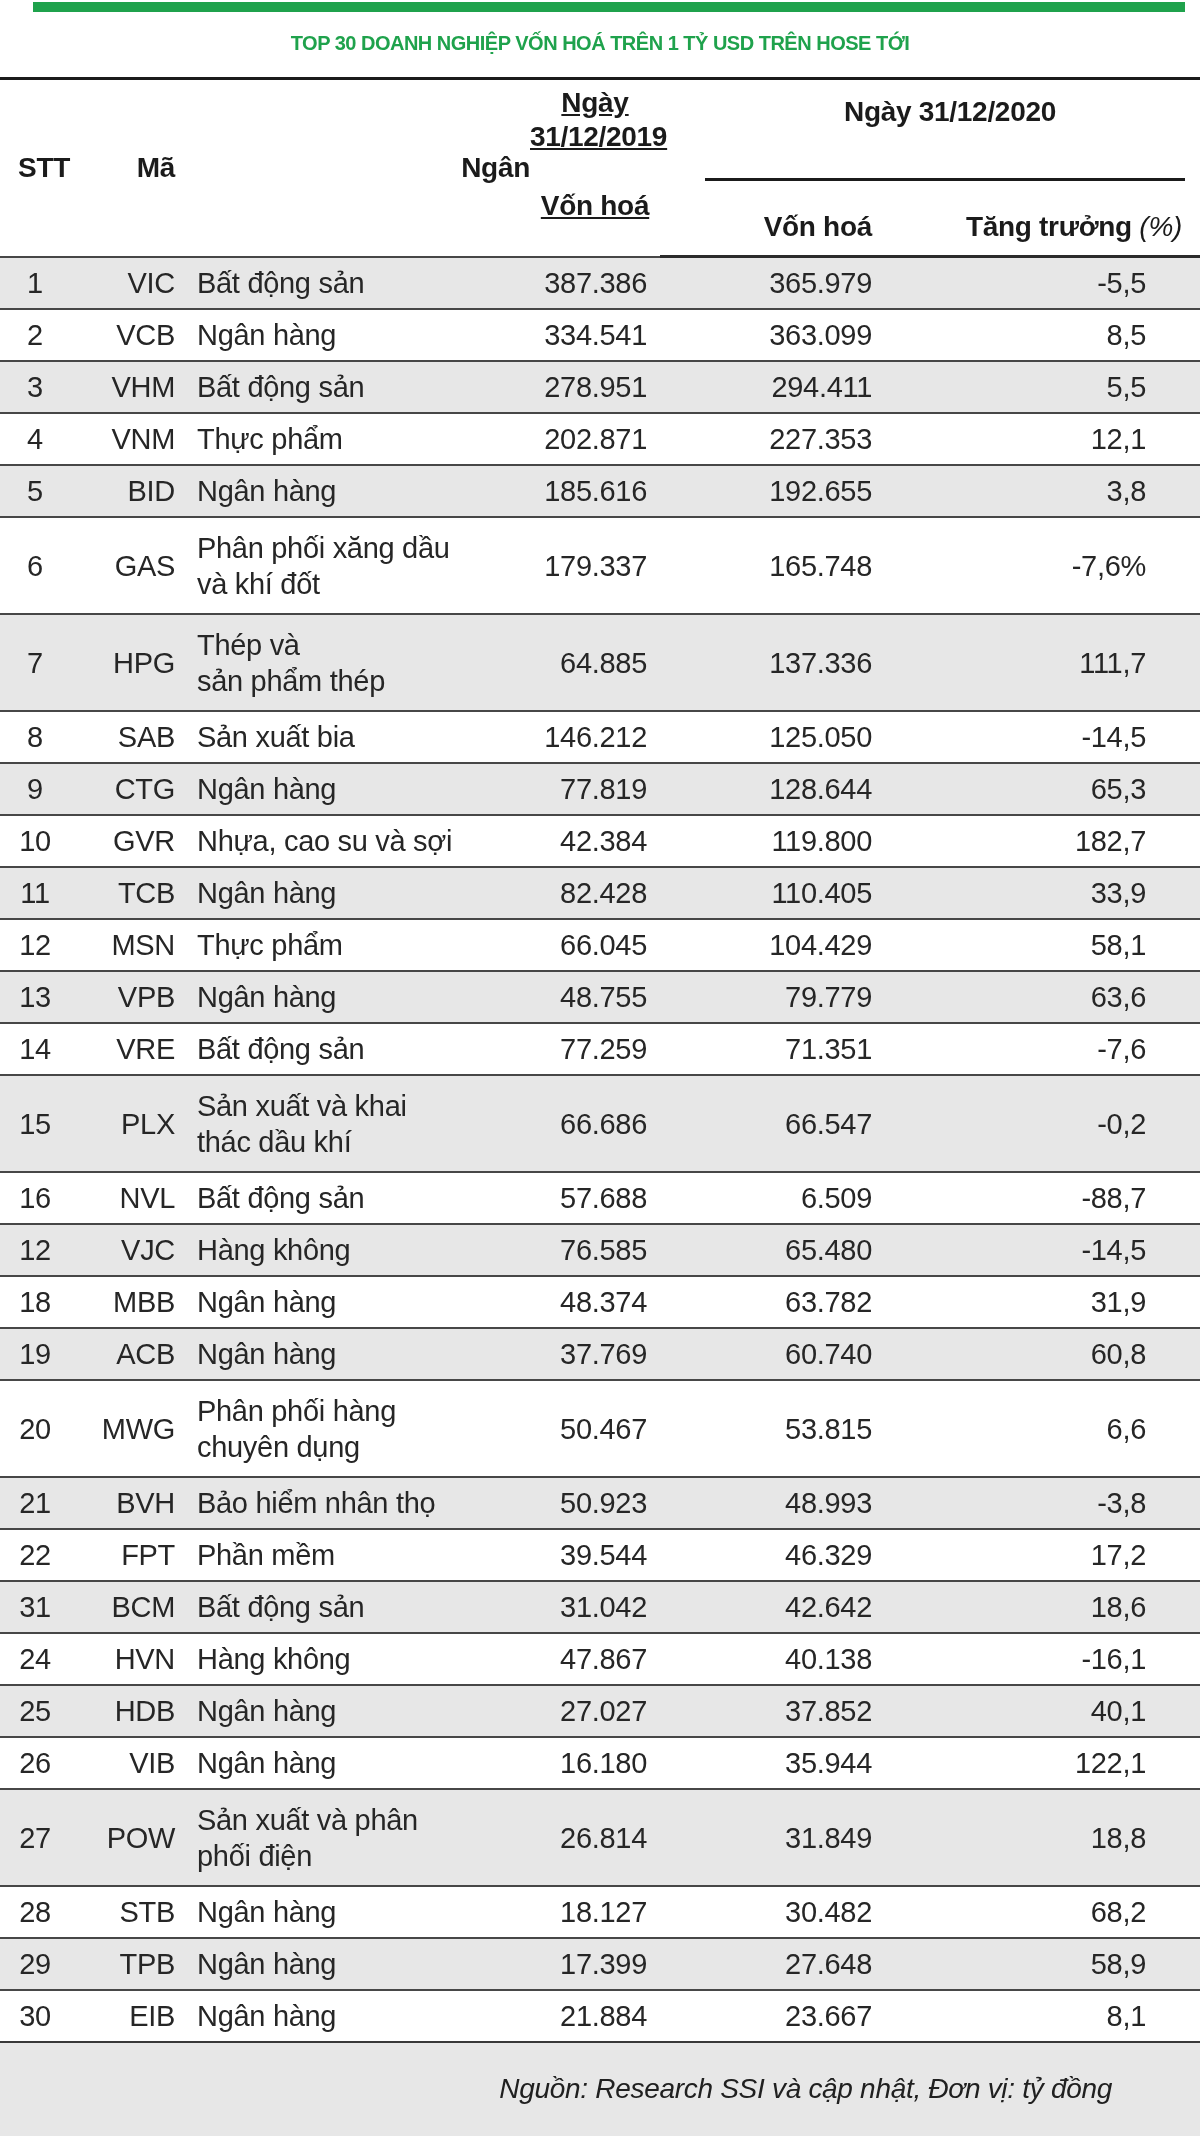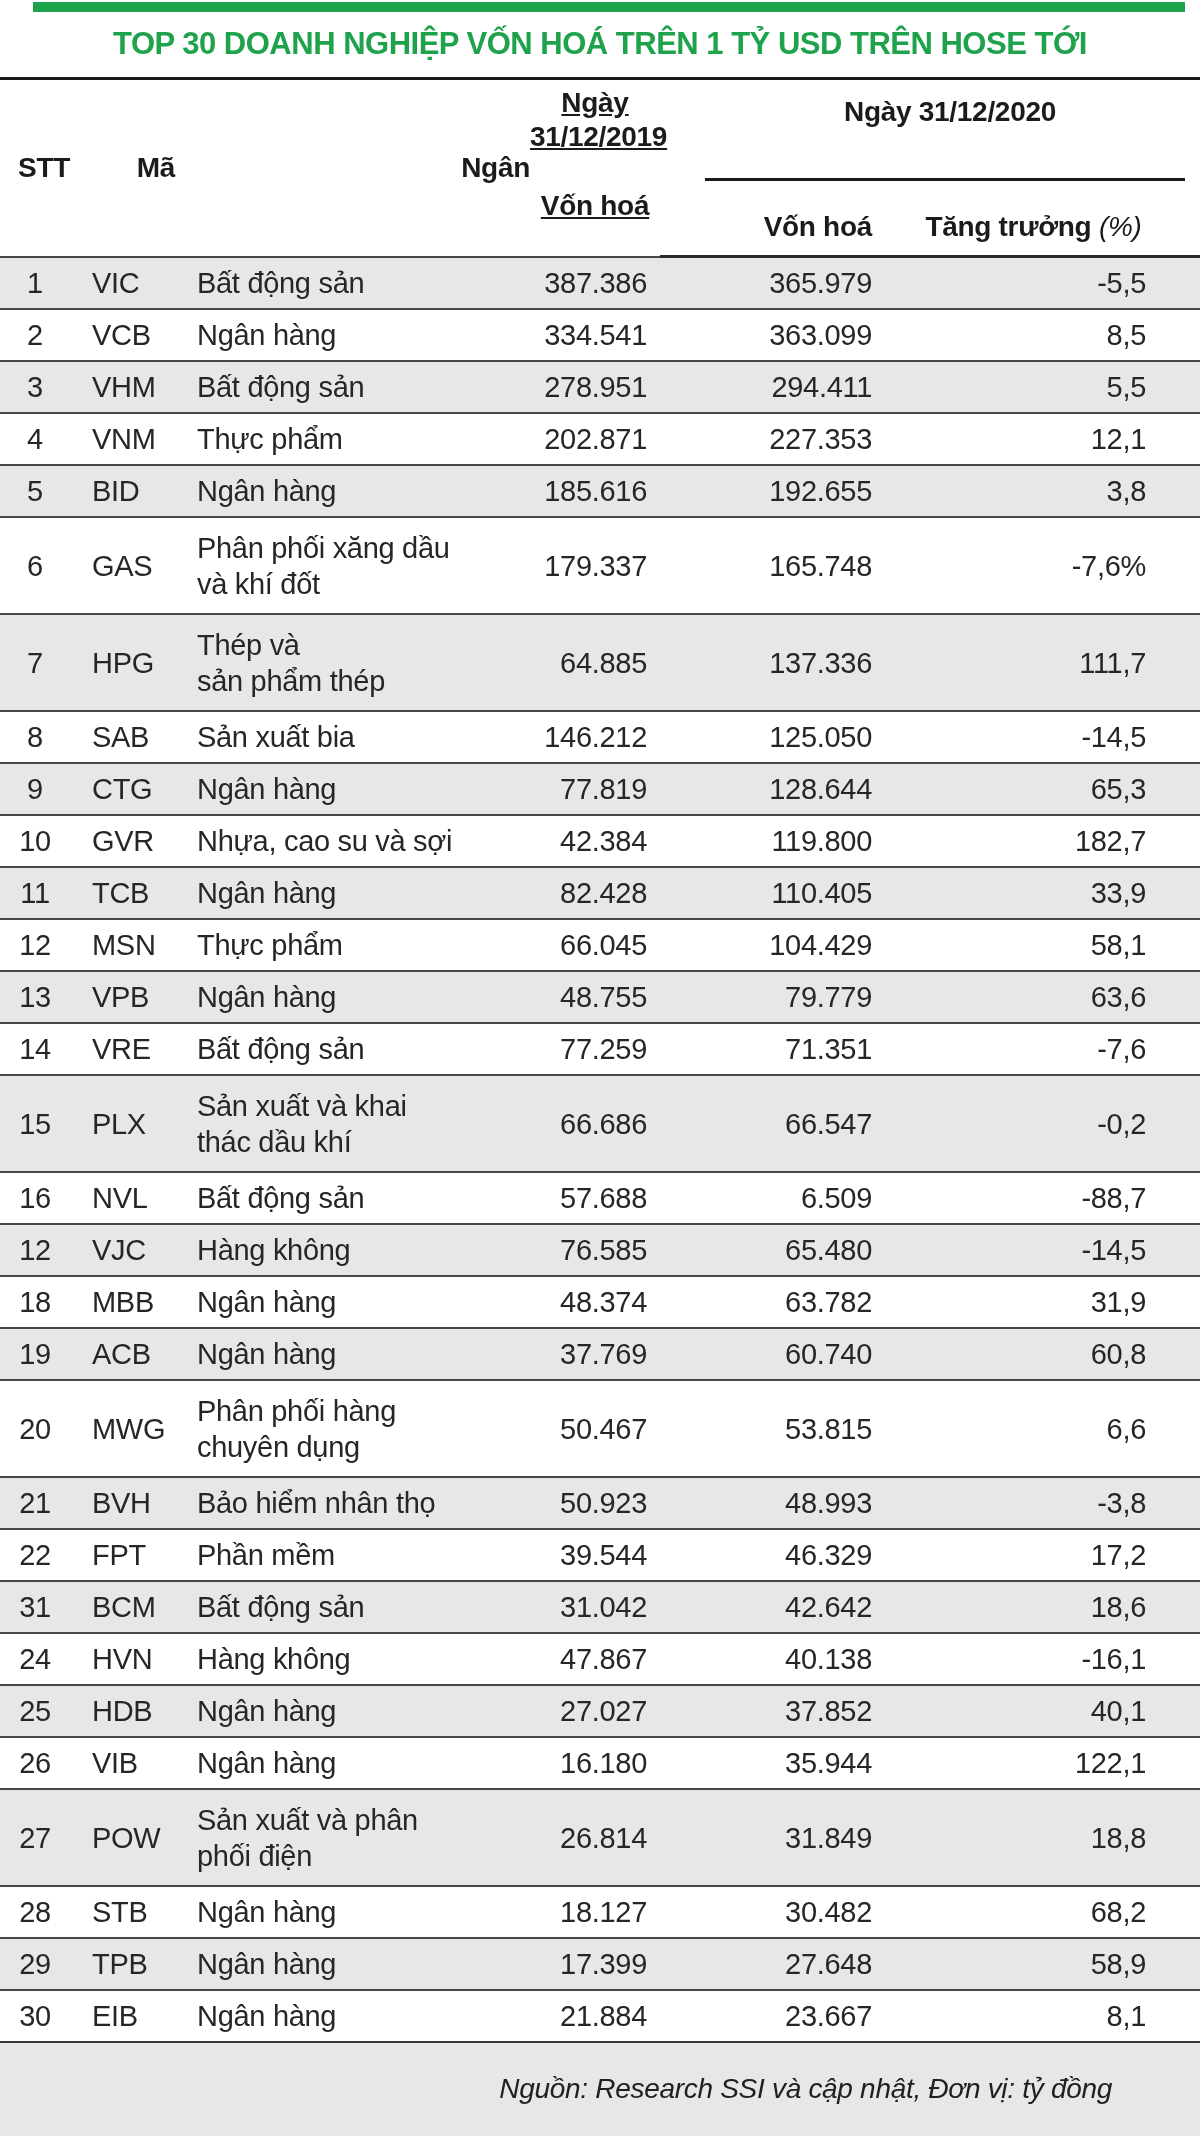--- a/index.html
+++ b/index.html
@@ -27,7 +27,7 @@
   .title-line {
     color: #1FA24C;
     font-weight: bold;
-    font-size: 31px;
+    font-size: 20px;
     line-height: 39px;
     letter-spacing: -0.5px;
     white-space: nowrap;

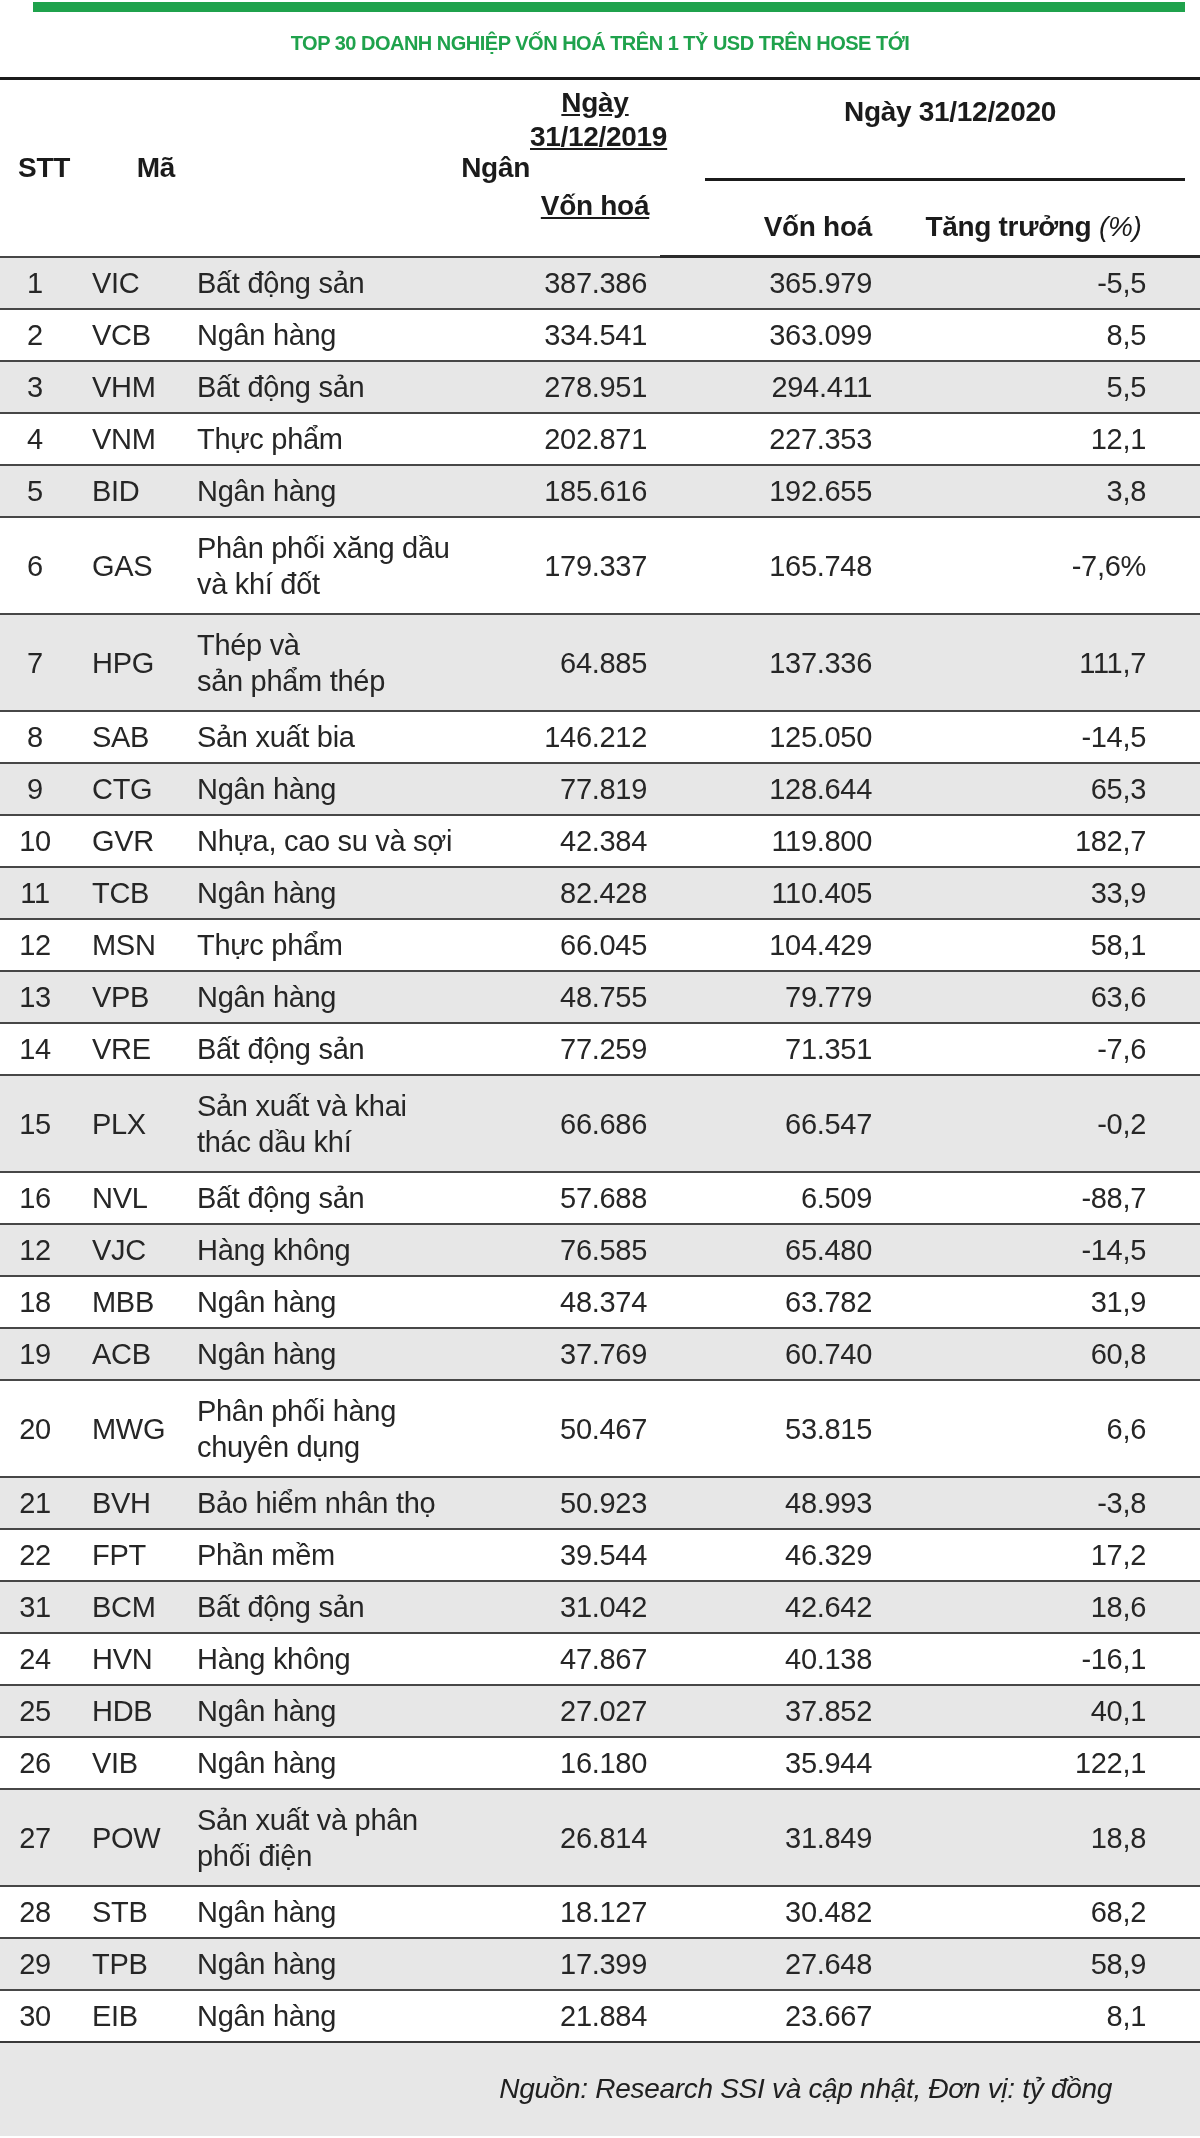--- a/index.html
+++ b/index.html
@@ -76,7 +76,7 @@
   }
   .h-row2 th { height: 62px; vertical-align: bottom; padding-bottom: 12px; }
   .h-von2020 { text-align: right; padding-right: 13px; }
-  .h-growth  { text-align: center; padding-right: 18px; white-space: nowrap; }
+  .h-growth  { text-align: right; padding-right: 18px; white-space: nowrap; }
   .h-growth .pct { font-weight: normal; font-style: italic; }
 
   tbody tr { border-top: 2px solid #474747; }

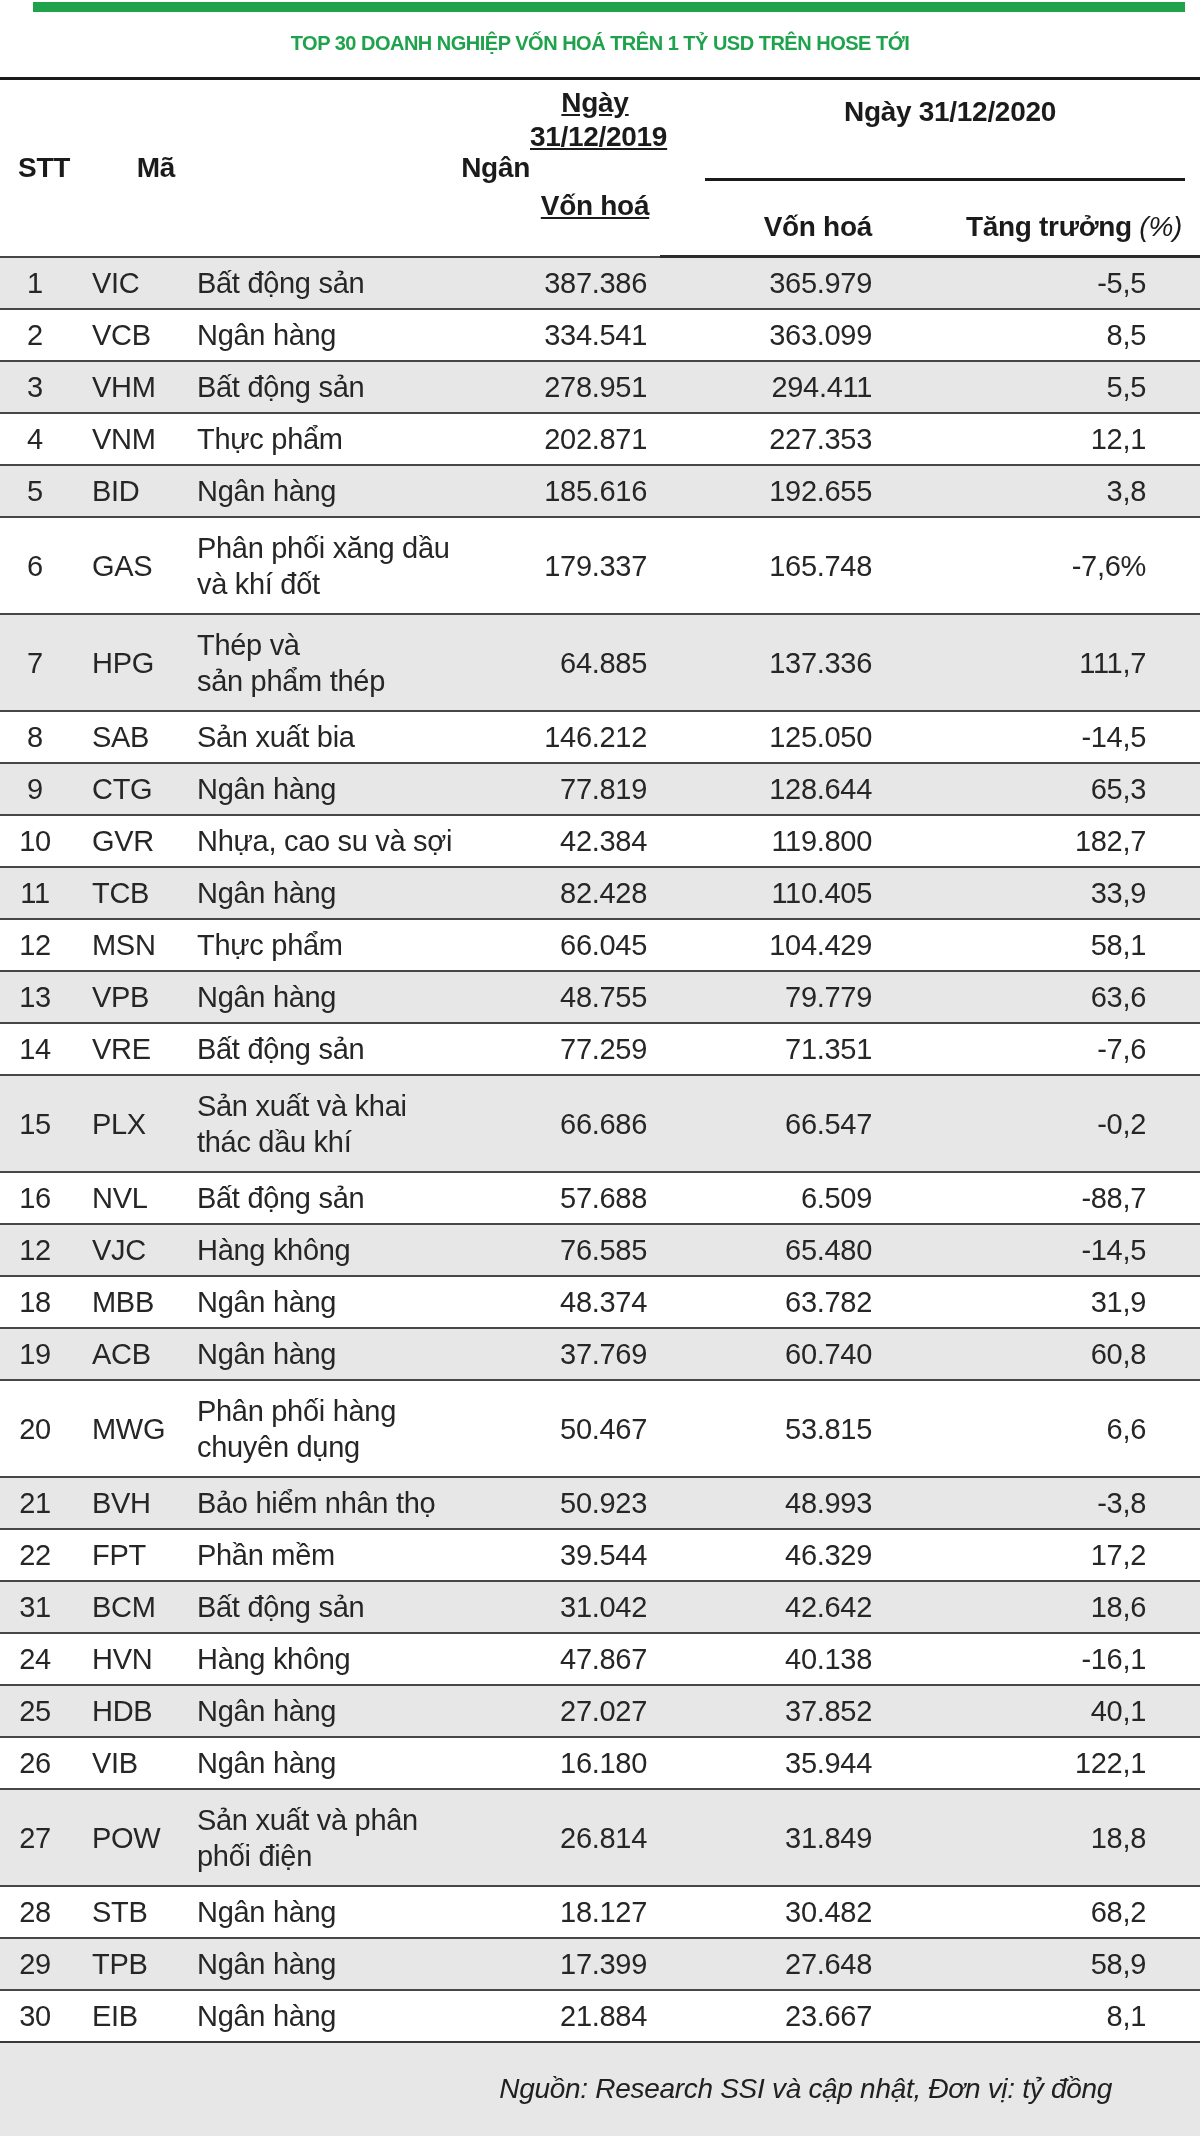--- a/index.html
+++ b/index.html
@@ -92,7 +92,7 @@
     line-height: 36px;
   }
   td.cell-stt     { text-align: center; }
-  td.cell-ma      { text-align: left; padding-left: 22px; }
+  td.cell-ma      { text-align: right; padding-left: 22px; }
   td.cell-nganh   { text-align: left; padding-left: 22px; white-space: pre-line; }
   td.cell-von2019 { text-align: right; padding-right: 13px; }
   td.cell-von2020 { text-align: right; padding-right: 13px; }

